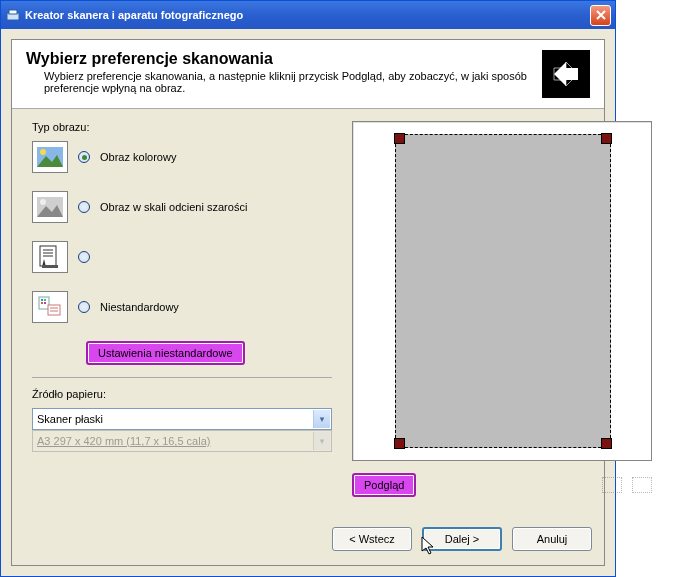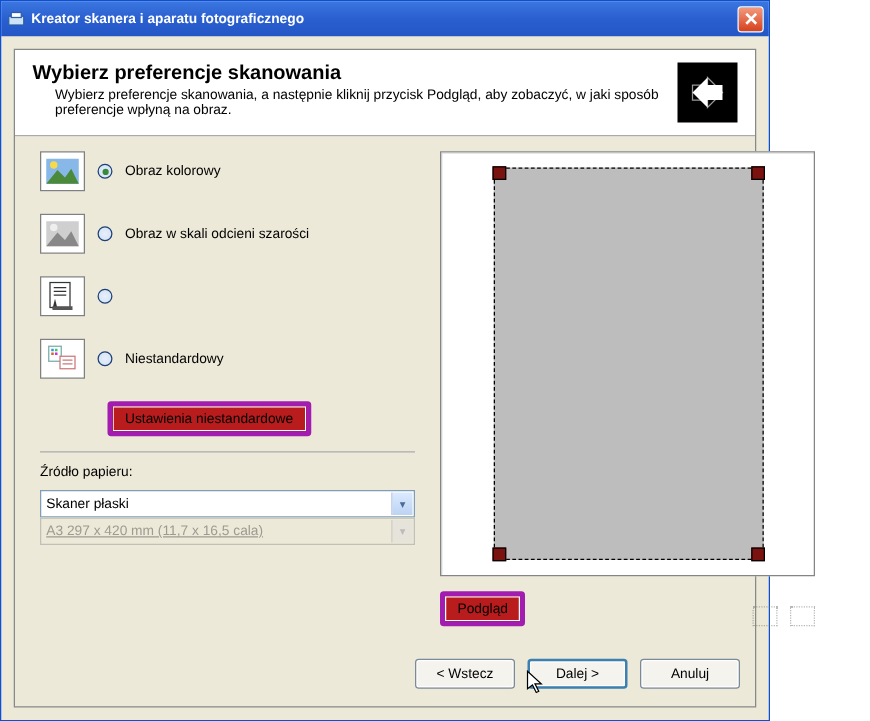--- a/index.html
+++ b/index.html
@@ -79,6 +79,7 @@
 
     <div class="body">
       <div class="left">
+        <div class="label">Typ obrazu:</div>
 
         <div class="opt">
           <div class="thumb">

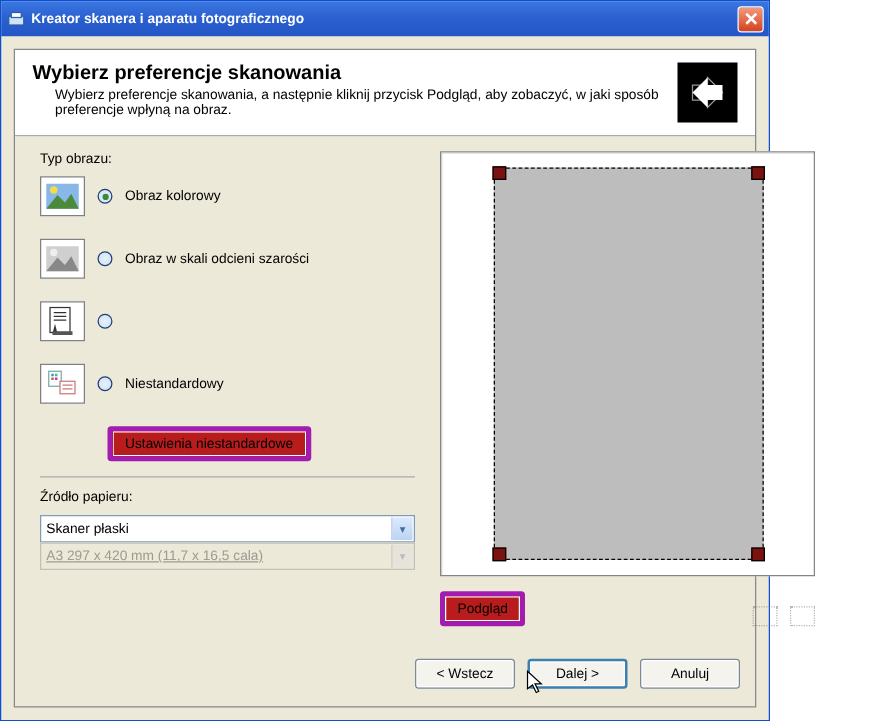--- a/index.html
+++ b/index.html
@@ -22,7 +22,7 @@
   .thumb { width: 36px; height: 32px; border: 1px solid #808080; background: #fff; box-shadow: inset 1px 1px 0 #fff; display: flex; align-items: center; justify-content: center; }
   .radio { width: 12px; height: 12px; border-radius: 50%; border: 1px solid #1c3f77; background: radial-gradient(#e8f0fa,#cfe0f4); display: flex; align-items: center; justify-content: center; }
   .radio.sel::after { content: ""; width: 5px; height: 5px; border-radius: 50%; background: #3a8a3a; }
-  .custom-btn, .preview-btn { border: 4px solid #a21caf; background: #b91c1c; padding: 4px 10px; border-radius: 3px; cursor: pointer; box-shadow: 0 0 0 1px #fff inset; }
+  .custom-btn, .preview-btn { border: 2px solid #a21caf; background: #d946ef; padding: 4px 10px; border-radius: 3px; cursor: pointer; box-shadow: 0 0 0 1px #fff inset; }
   .custom-btn { margin-left: 54px; }
   .sep { border-top: 1px solid #aaa; margin: 12px 0 10px 0; }
   .combo { width: 300px; height: 22px; border: 1px solid #7f9db9; background: #fff; display: flex; align-items: center; padding-left: 4px; position: relative; }

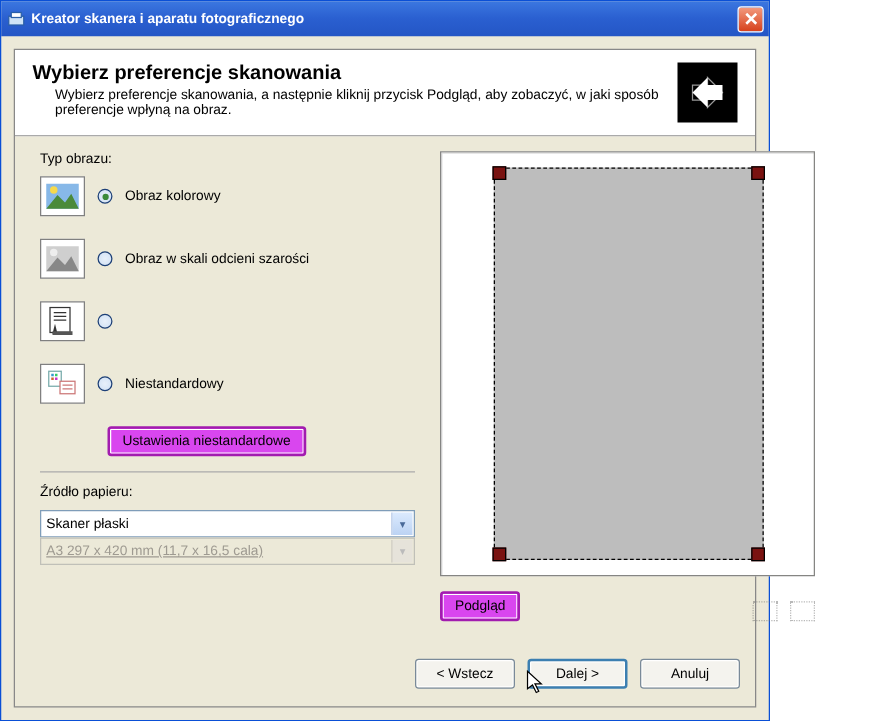--- a/index.html
+++ b/index.html
@@ -36,7 +36,7 @@
   .handle { position: absolute; width: 11px; height: 11px; background: #7a1210; border: 1px solid #000; }
   .h-tl { top: -2px; left: -2px; } .h-tr { top: -2px; right: -2px; }
   .h-bl { bottom: -2px; left: -2px; } .h-br { bottom: -2px; right: -2px; }
-  .preview-row { margin-top: 12px; display: flex; align-items: flex-end; gap: 12px; }
+  .preview-row { margin-top: 12px; display: flex; align-items: center; gap: 12px; }
   .tool-icons { margin-left: auto; display: flex; gap: 10px; opacity: 0.45; }
   .tool { width: 20px; height: 16px; border: 1px dotted #666; position: relative; }
   .footer { position: absolute; bottom: 14px; right: 12px; display: flex; gap: 10px; }

